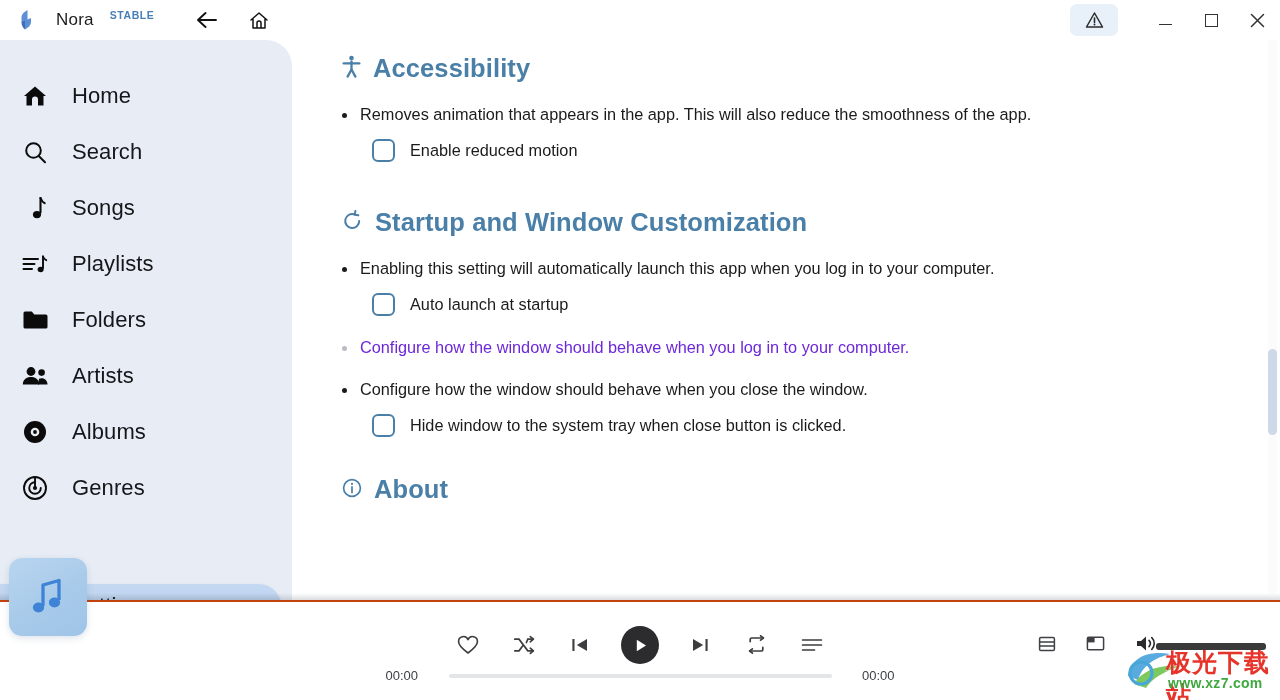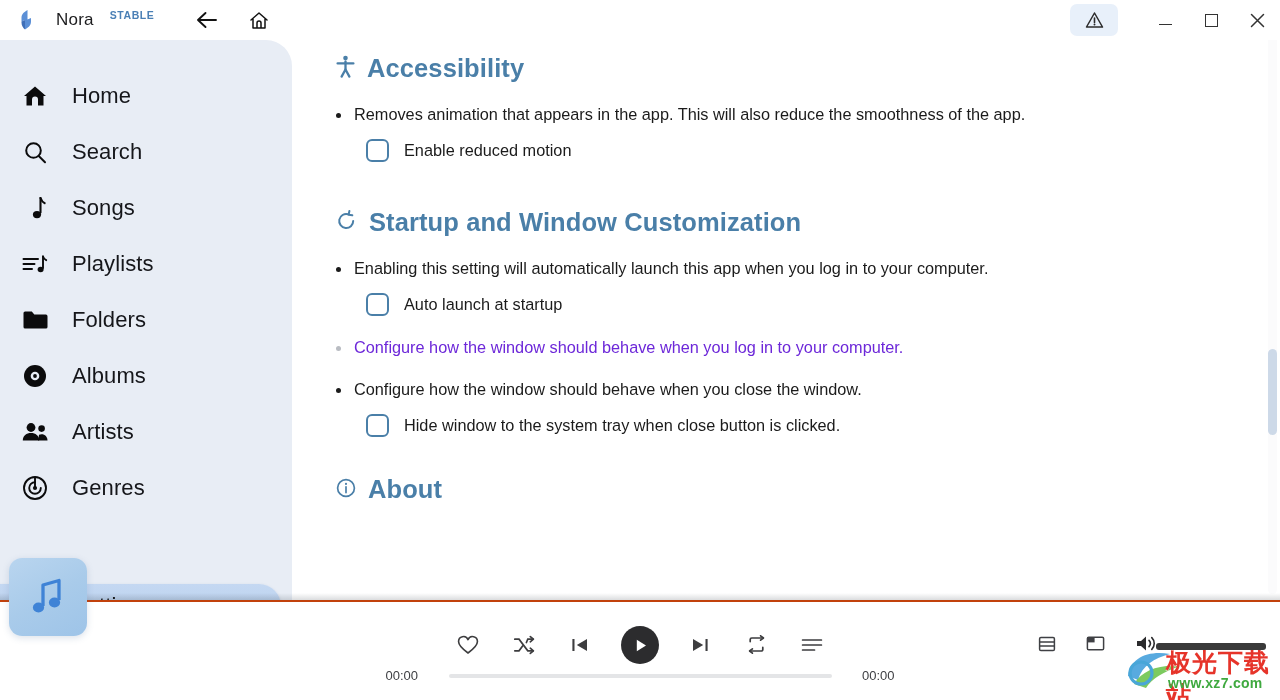--- a/index.html
+++ b/index.html
@@ -101,7 +101,7 @@
     background: #ffffff;
     overflow: hidden;
   }
-  .content-inner { padding: 14px 0 0 16px; margin-left: 28px; }
+  .content-inner { padding: 14px 0 0 50px; }
   .sect-head {
     display: flex; align-items: center; gap: 12px;
     color: #4a7fa8;

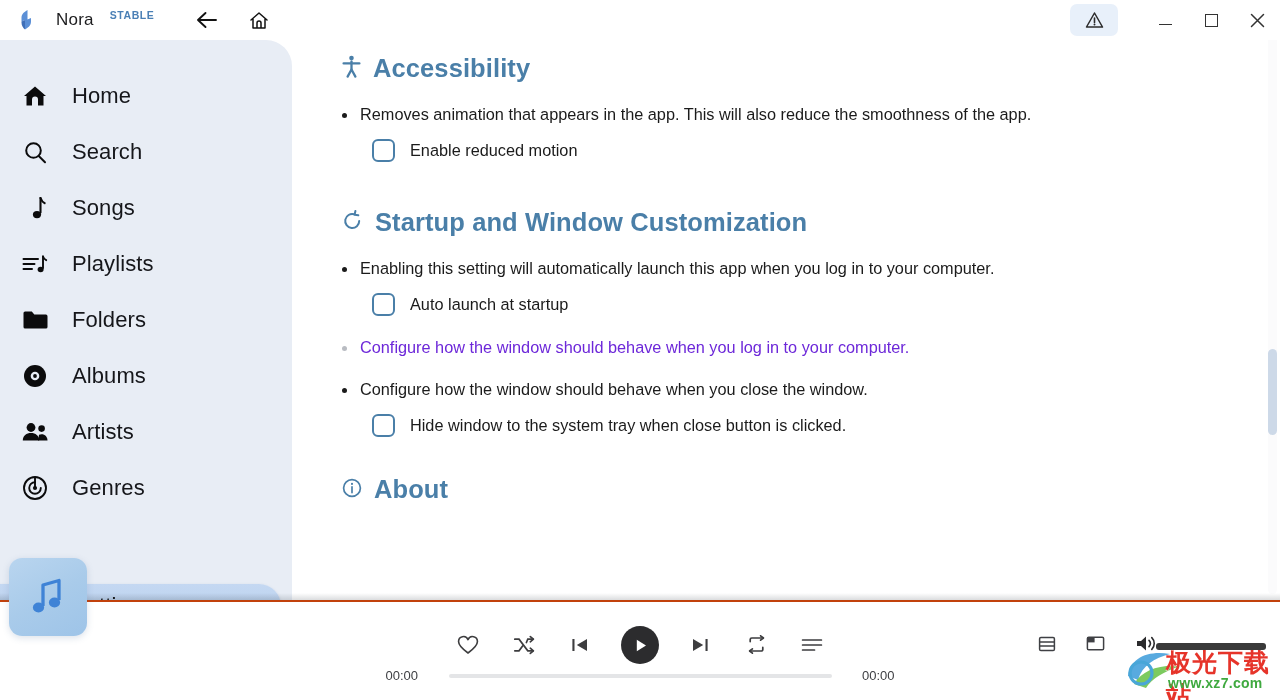--- a/index.html
+++ b/index.html
@@ -333,17 +333,6 @@
 
     <div class="side-item">
       <span class="ico">
-        <svg width="26" height="26" viewBox="0 0 26 26">
-          <circle cx="13" cy="13" r="11" fill="#0b0b0c"></circle>
-          <circle cx="13" cy="13" r="4.3" fill="#e8edf5"></circle>
-          <circle cx="13" cy="13" r="1.9" fill="#0b0b0c"></circle>
-        </svg>
-      </span>
-      <span class="lbl">Albums</span>
-    </div>
-
-    <div class="side-item">
-      <span class="ico">
         <svg width="28" height="22" viewBox="0 0 28 22">
           <circle cx="10" cy="6.5" r="4.4" fill="#0b0b0c"></circle>
           <path d="M1.8 19.5 C1.8 14.6 5.5 12 10 12 C14.5 12 18.2 14.6 18.2 19.5 Z" fill="#0b0b0c"></path>
@@ -352,6 +341,17 @@
         </svg>
       </span>
       <span class="lbl">Artists</span>
+    </div>
+
+    <div class="side-item">
+      <span class="ico">
+        <svg width="26" height="26" viewBox="0 0 26 26">
+          <circle cx="13" cy="13" r="11" fill="#0b0b0c"></circle>
+          <circle cx="13" cy="13" r="4.3" fill="#e8edf5"></circle>
+          <circle cx="13" cy="13" r="1.9" fill="#0b0b0c"></circle>
+        </svg>
+      </span>
+      <span class="lbl">Albums</span>
     </div>
 
     <div class="side-item">

